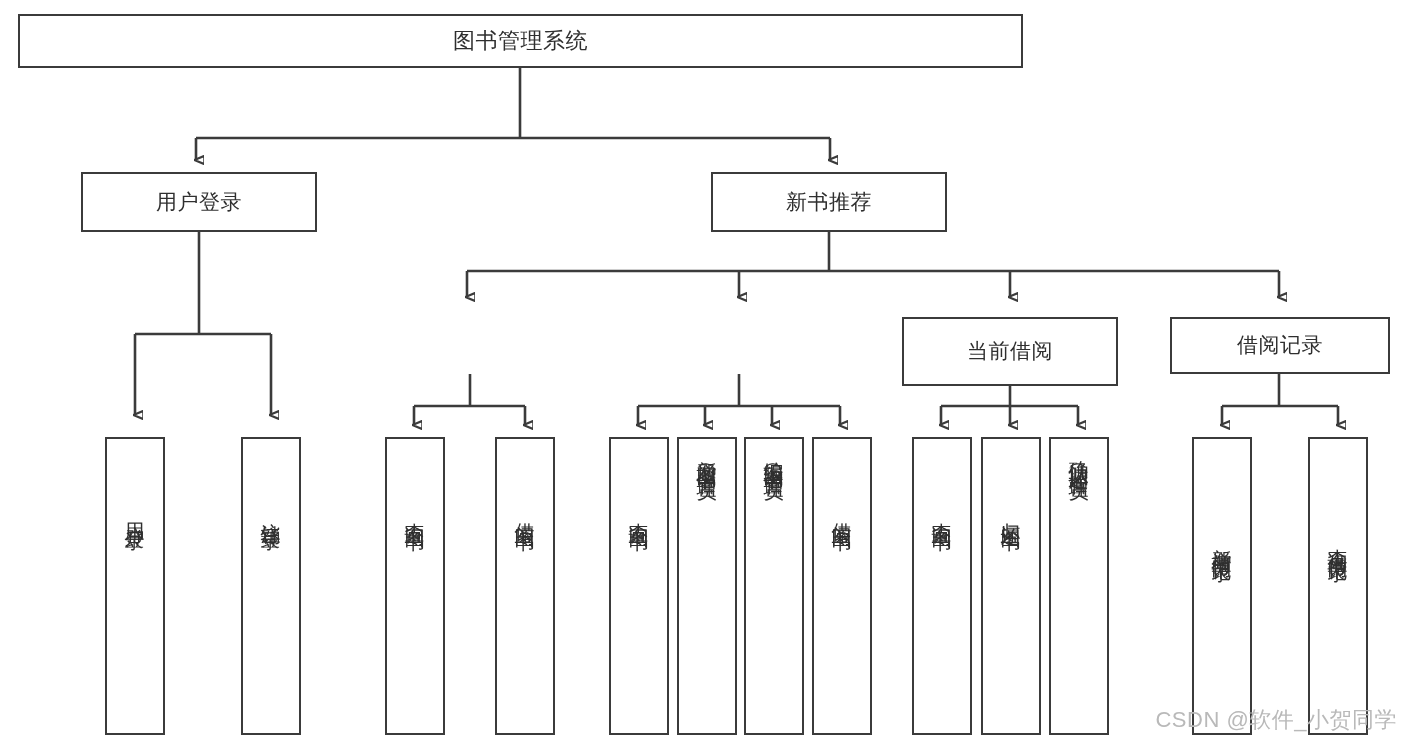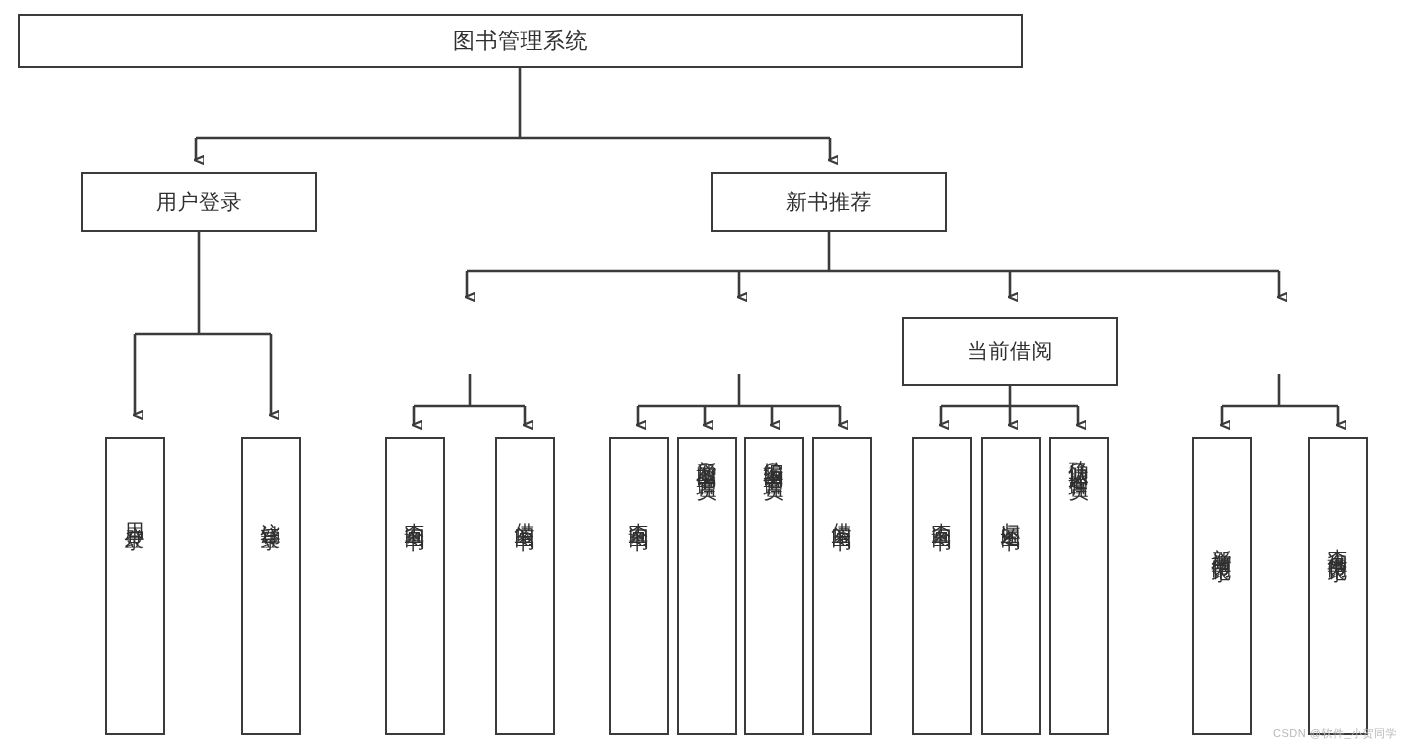--- a/index.html
+++ b/index.html
@@ -144,6 +144,9 @@
     <span class="lbl">当前借阅</span>
   </div>
 
+  <div class="node h-node" id="node-borrow-record" style="left:1170px;top:317px;width:220px;height:57px;">
+    <span class="lbl">借阅记录</span>
+  </div>
 
   <div class="node v-node mid" id="leaf-user-login" style="left:105px;top:437px;width:60px;height:298px;">
     <span class="lbl">用户登录</span>

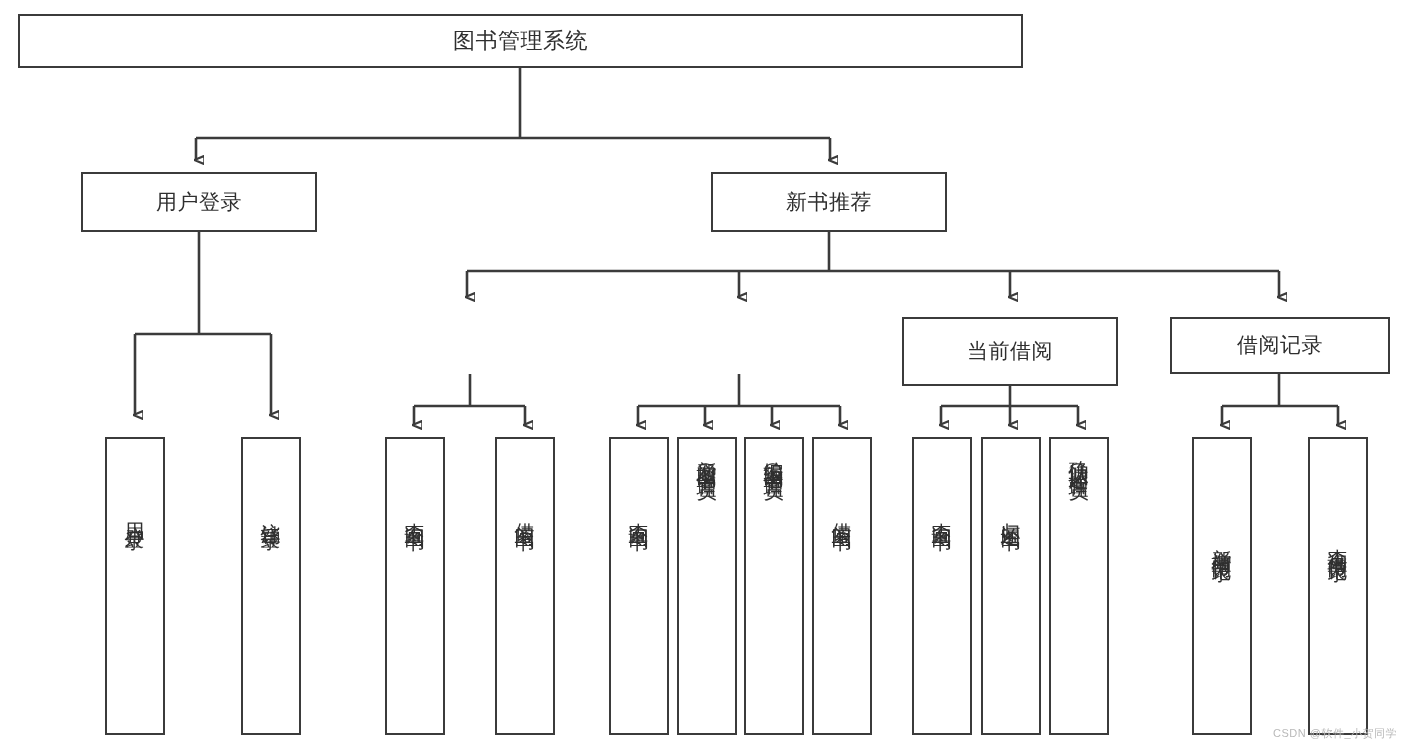--- a/index.html
+++ b/index.html
@@ -63,8 +63,8 @@
   }
   .watermark{
     position:absolute;
-    right:8px;bottom:6px;
-    font-size:11px;
+    right:8px;bottom:12px;
+    font-size:22px;
     color:#b9b9b9;
     letter-spacing:0.5px;
     white-space:nowrap;

